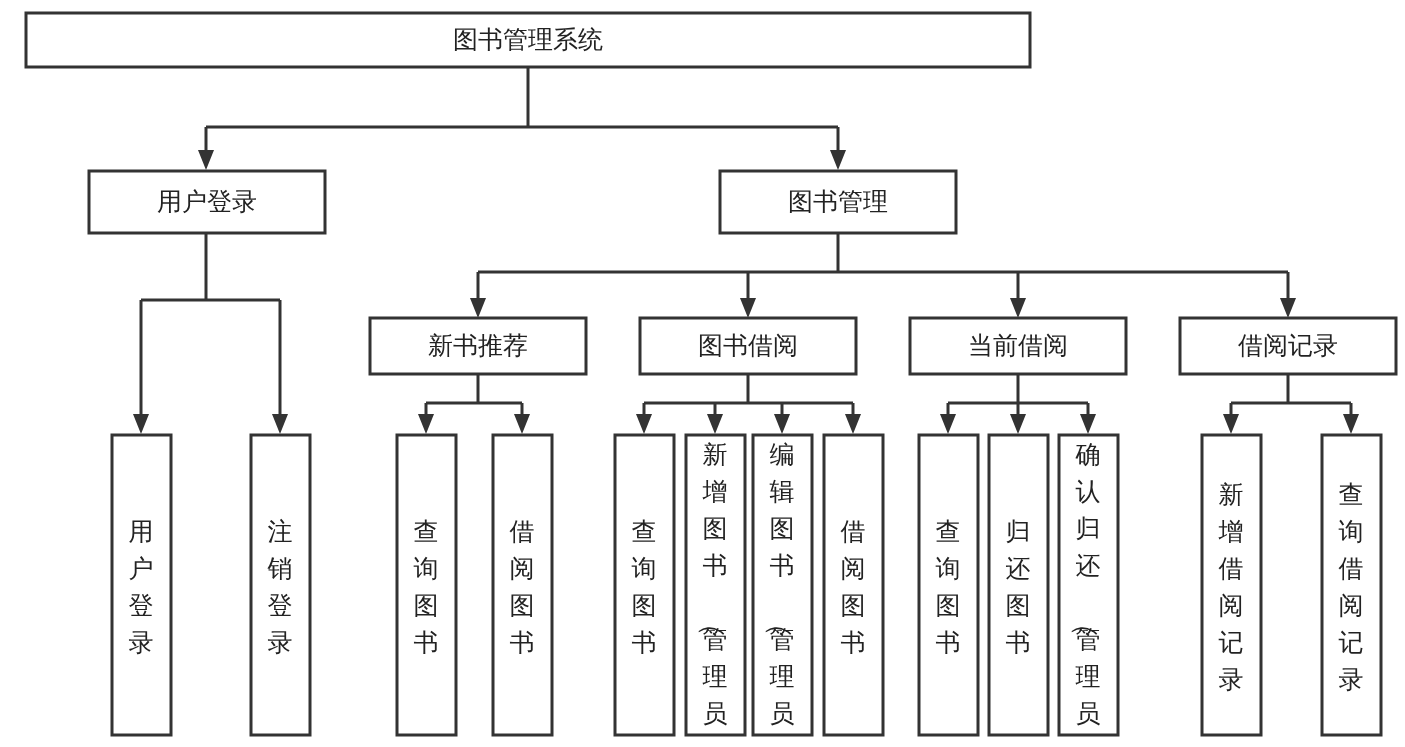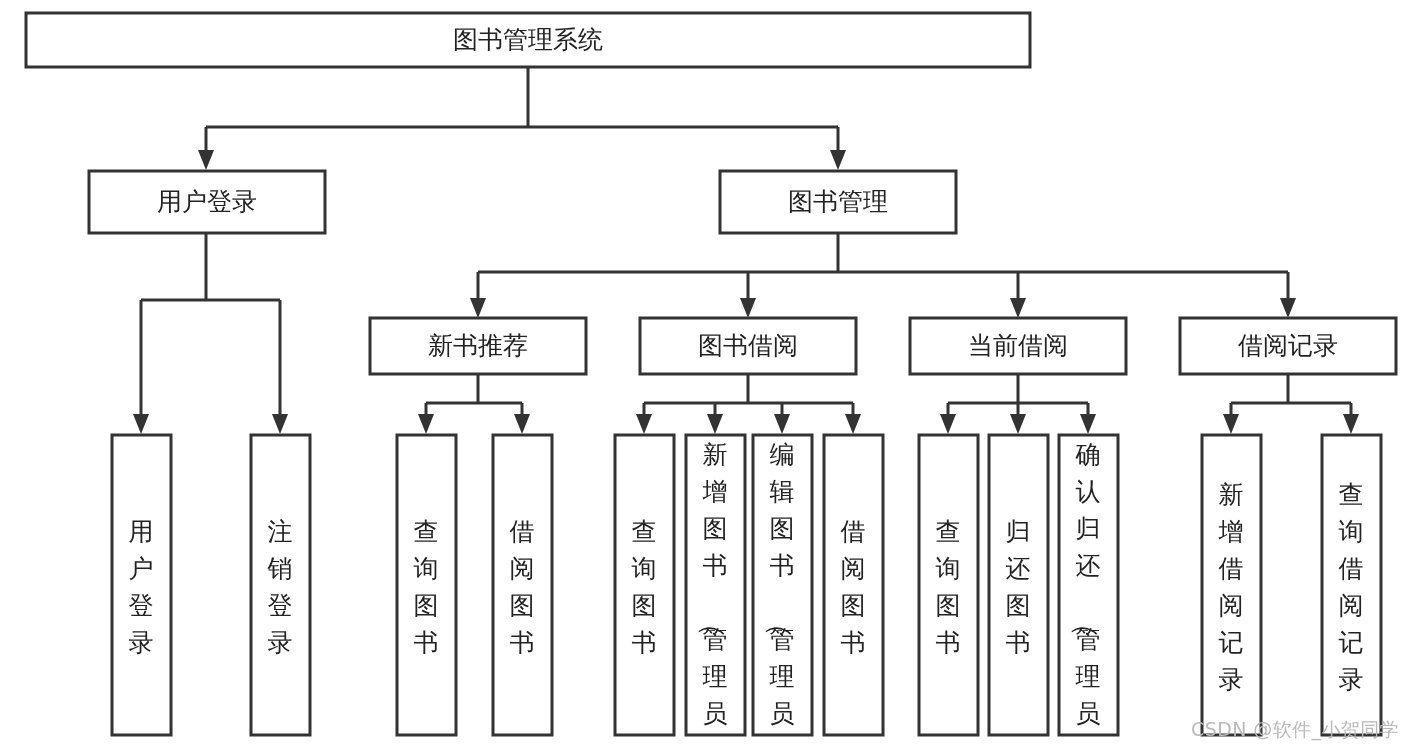--- a/index.html
+++ b/index.html
@@ -234,7 +234,6 @@
 
   </svg>
 
-  <div class="watermark-text">CSDN @软件_小贺同学</div>
 </div>
 
 </body></html>

